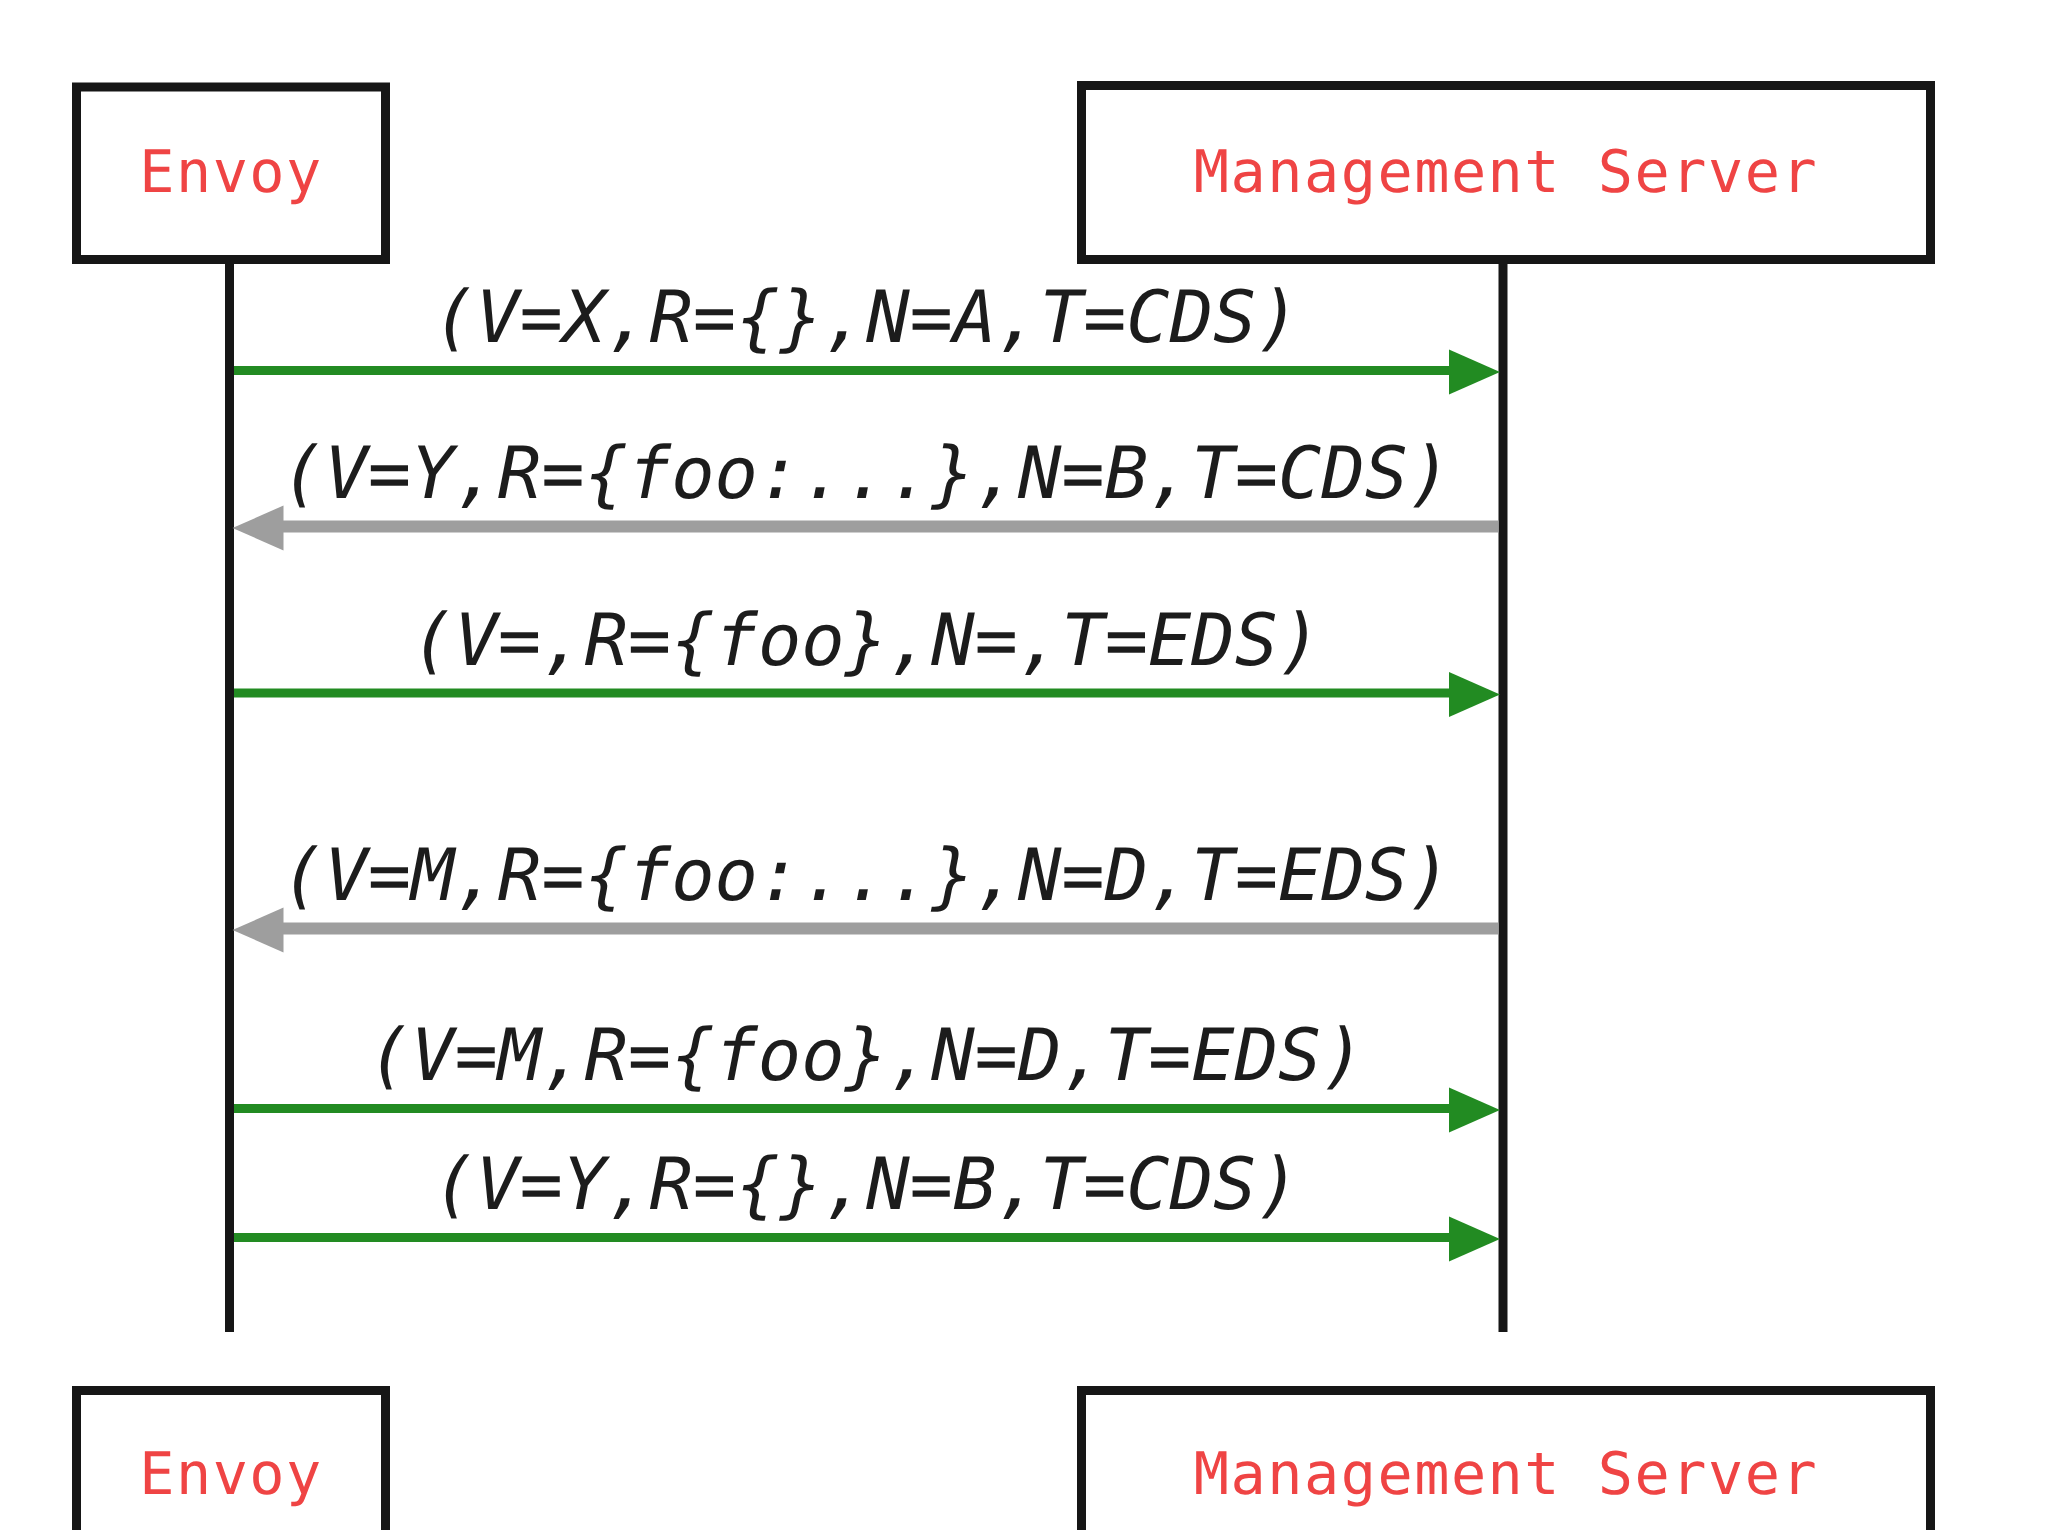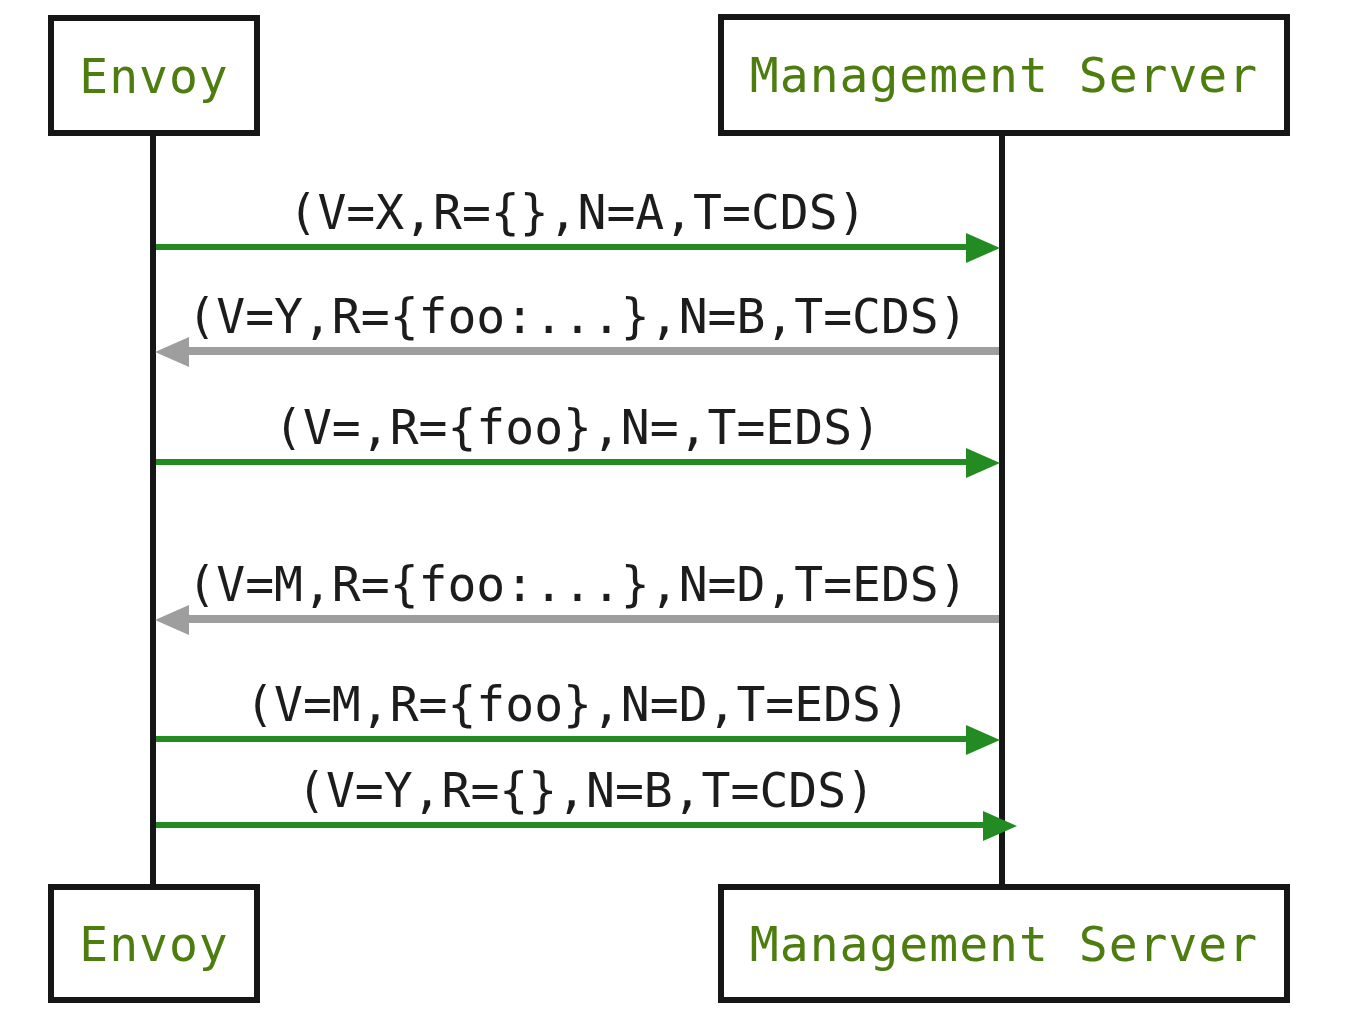--- a/index.html
+++ b/index.html
@@ -25,10 +25,11 @@
     display: flex;
     align-items: center;
     justify-content: center;
-    font-size: 48px;
-    color: #4d7c0f;
+    font-size: 39px;
+    color: #ef4444;
     white-space: nowrap;
     letter-spacing: 1px;
+    margin-top: 40px;
   }
   .envoy-top    { left: 48px;  top: 15px;  width: 212px; height: 121px; }
   .ms-top       { left: 718px; top: 14px;  width: 572px; height: 122px; }

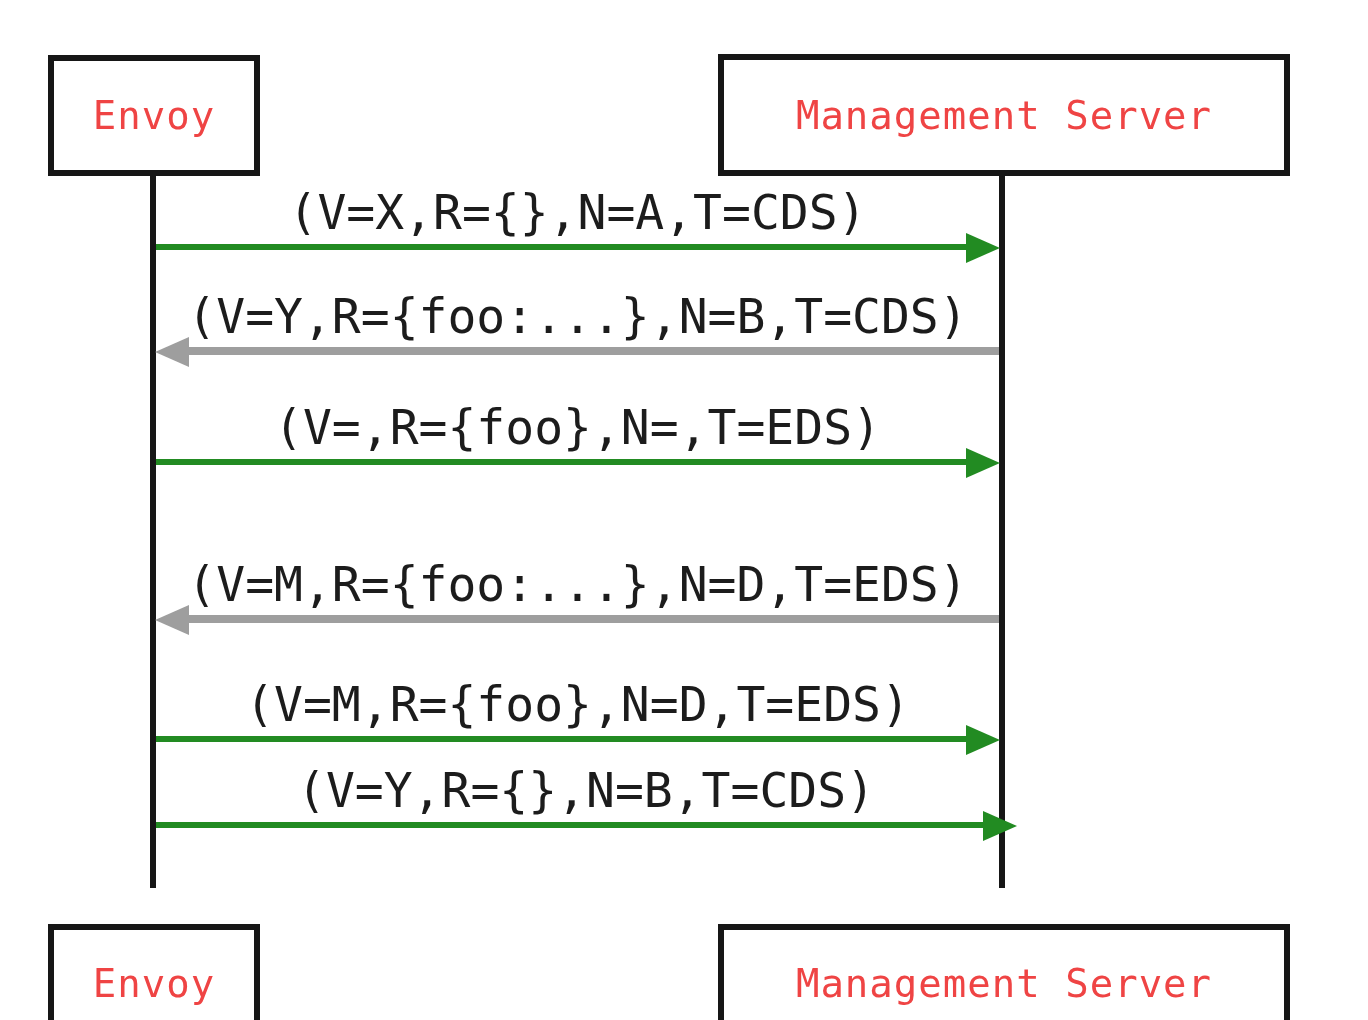--- a/index.html
+++ b/index.html
@@ -71,6 +71,7 @@
     line-height: 1;
     color: #1c1c1c;
     white-space: nowrap;
+    font-style: italic;
   }
   .msg .line {
     position: absolute;

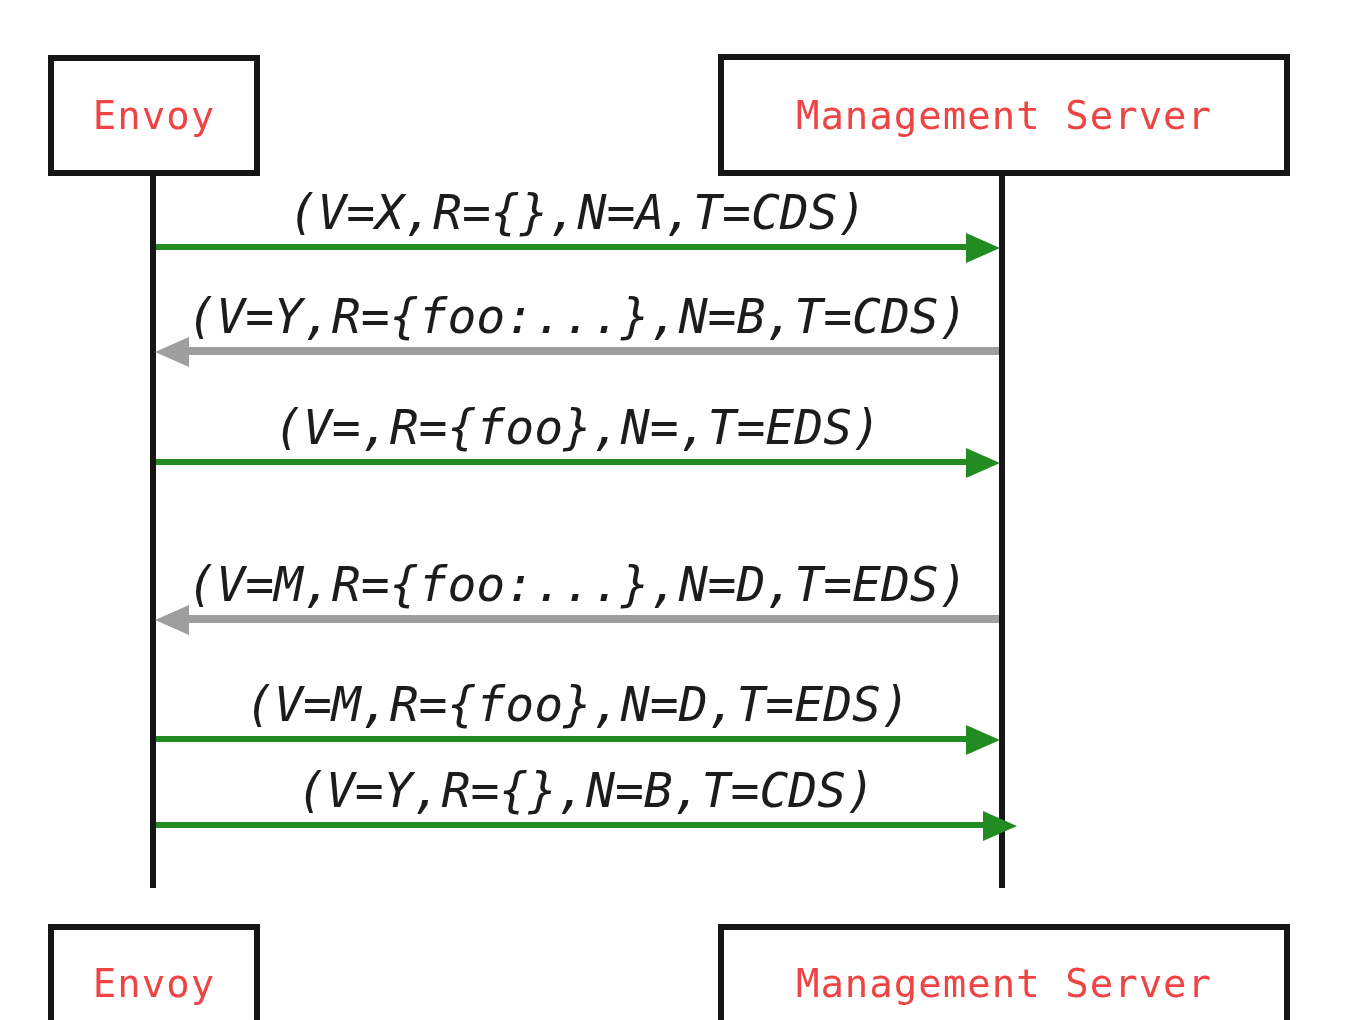--- a/index.html
+++ b/index.html
@@ -59,7 +59,7 @@
   .msg-3 { top: 399px; }
   .msg-4 { top: 556px; }
   .msg-5 { top: 676px; }
-  .msg-6 { top: 762px; padding-left: 17px; }
+  .msg-6 { top: 762px; }
 
   .msg .label {
     position: absolute;

